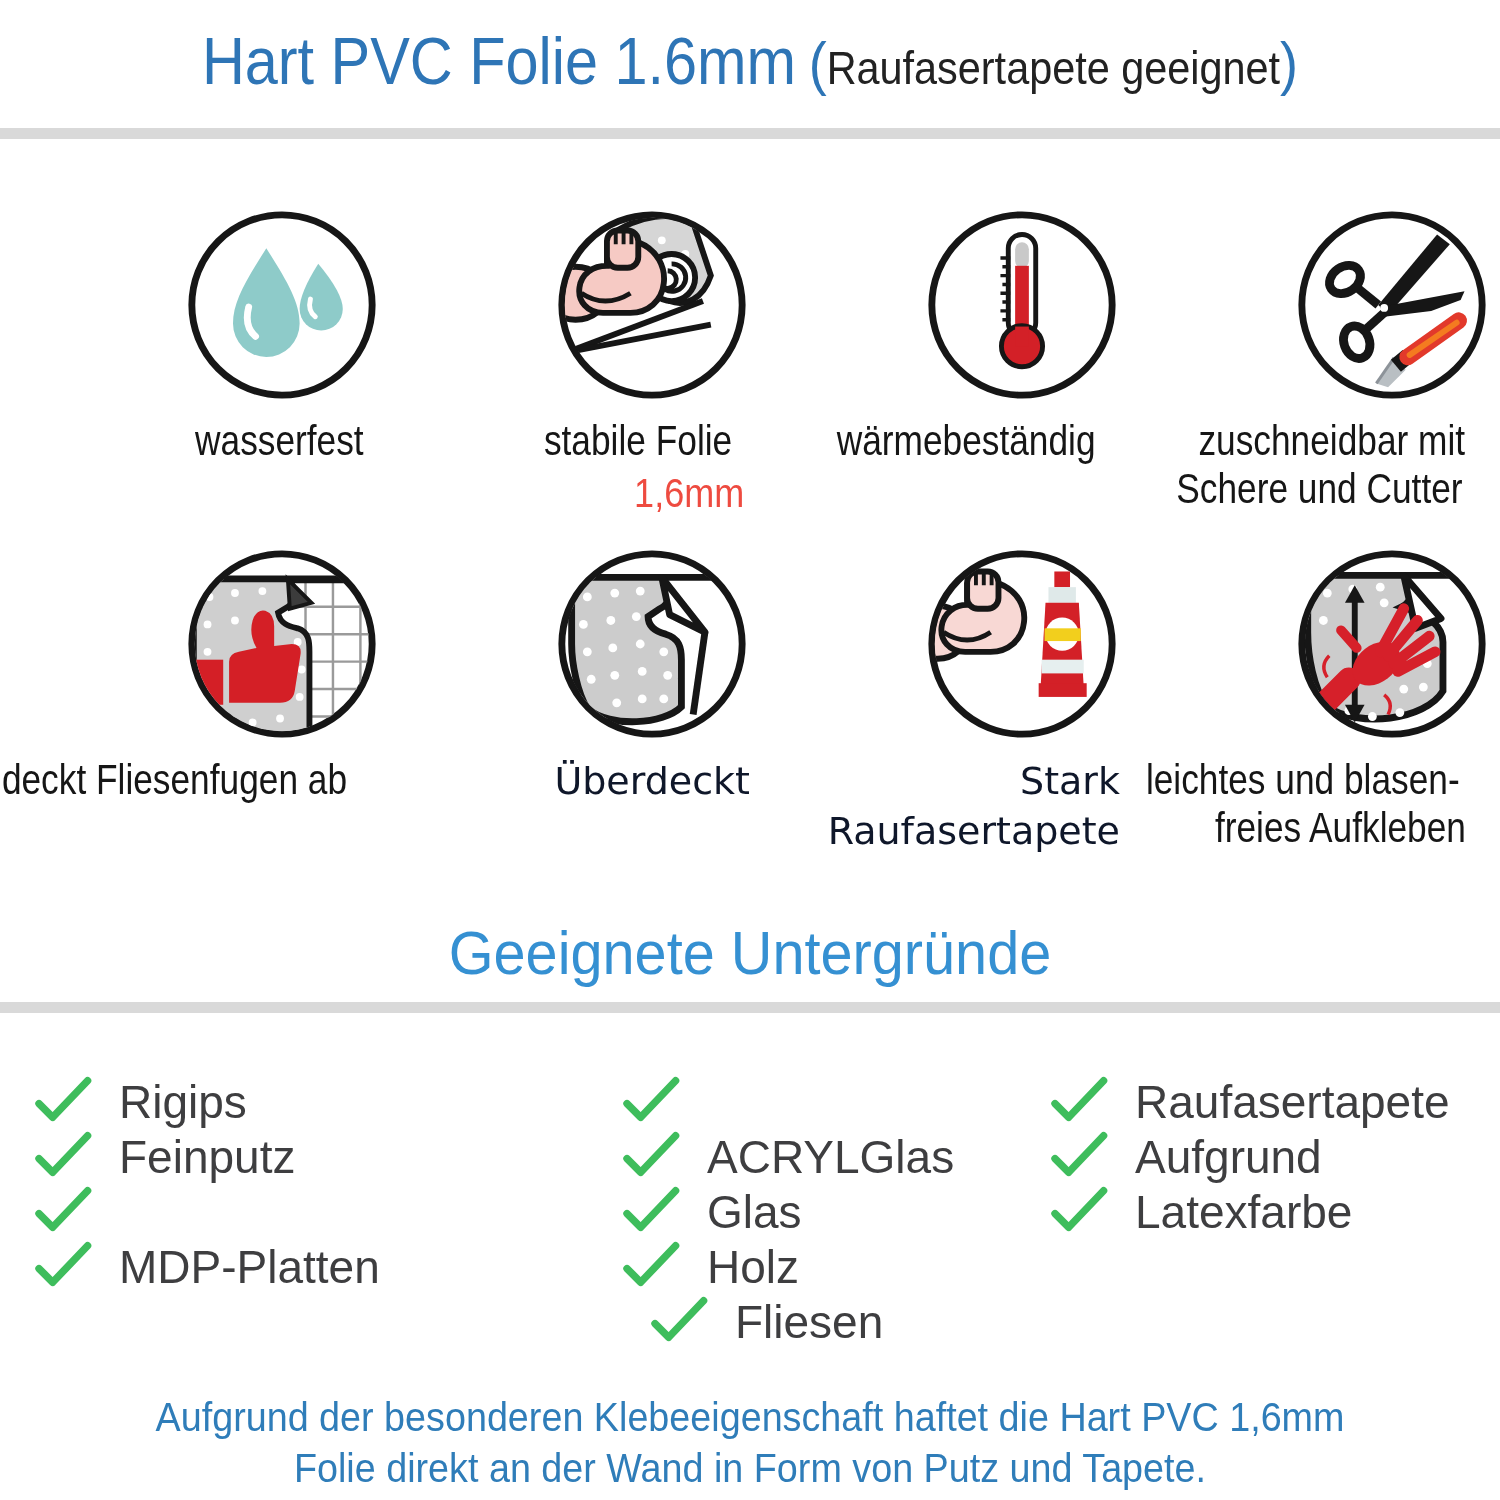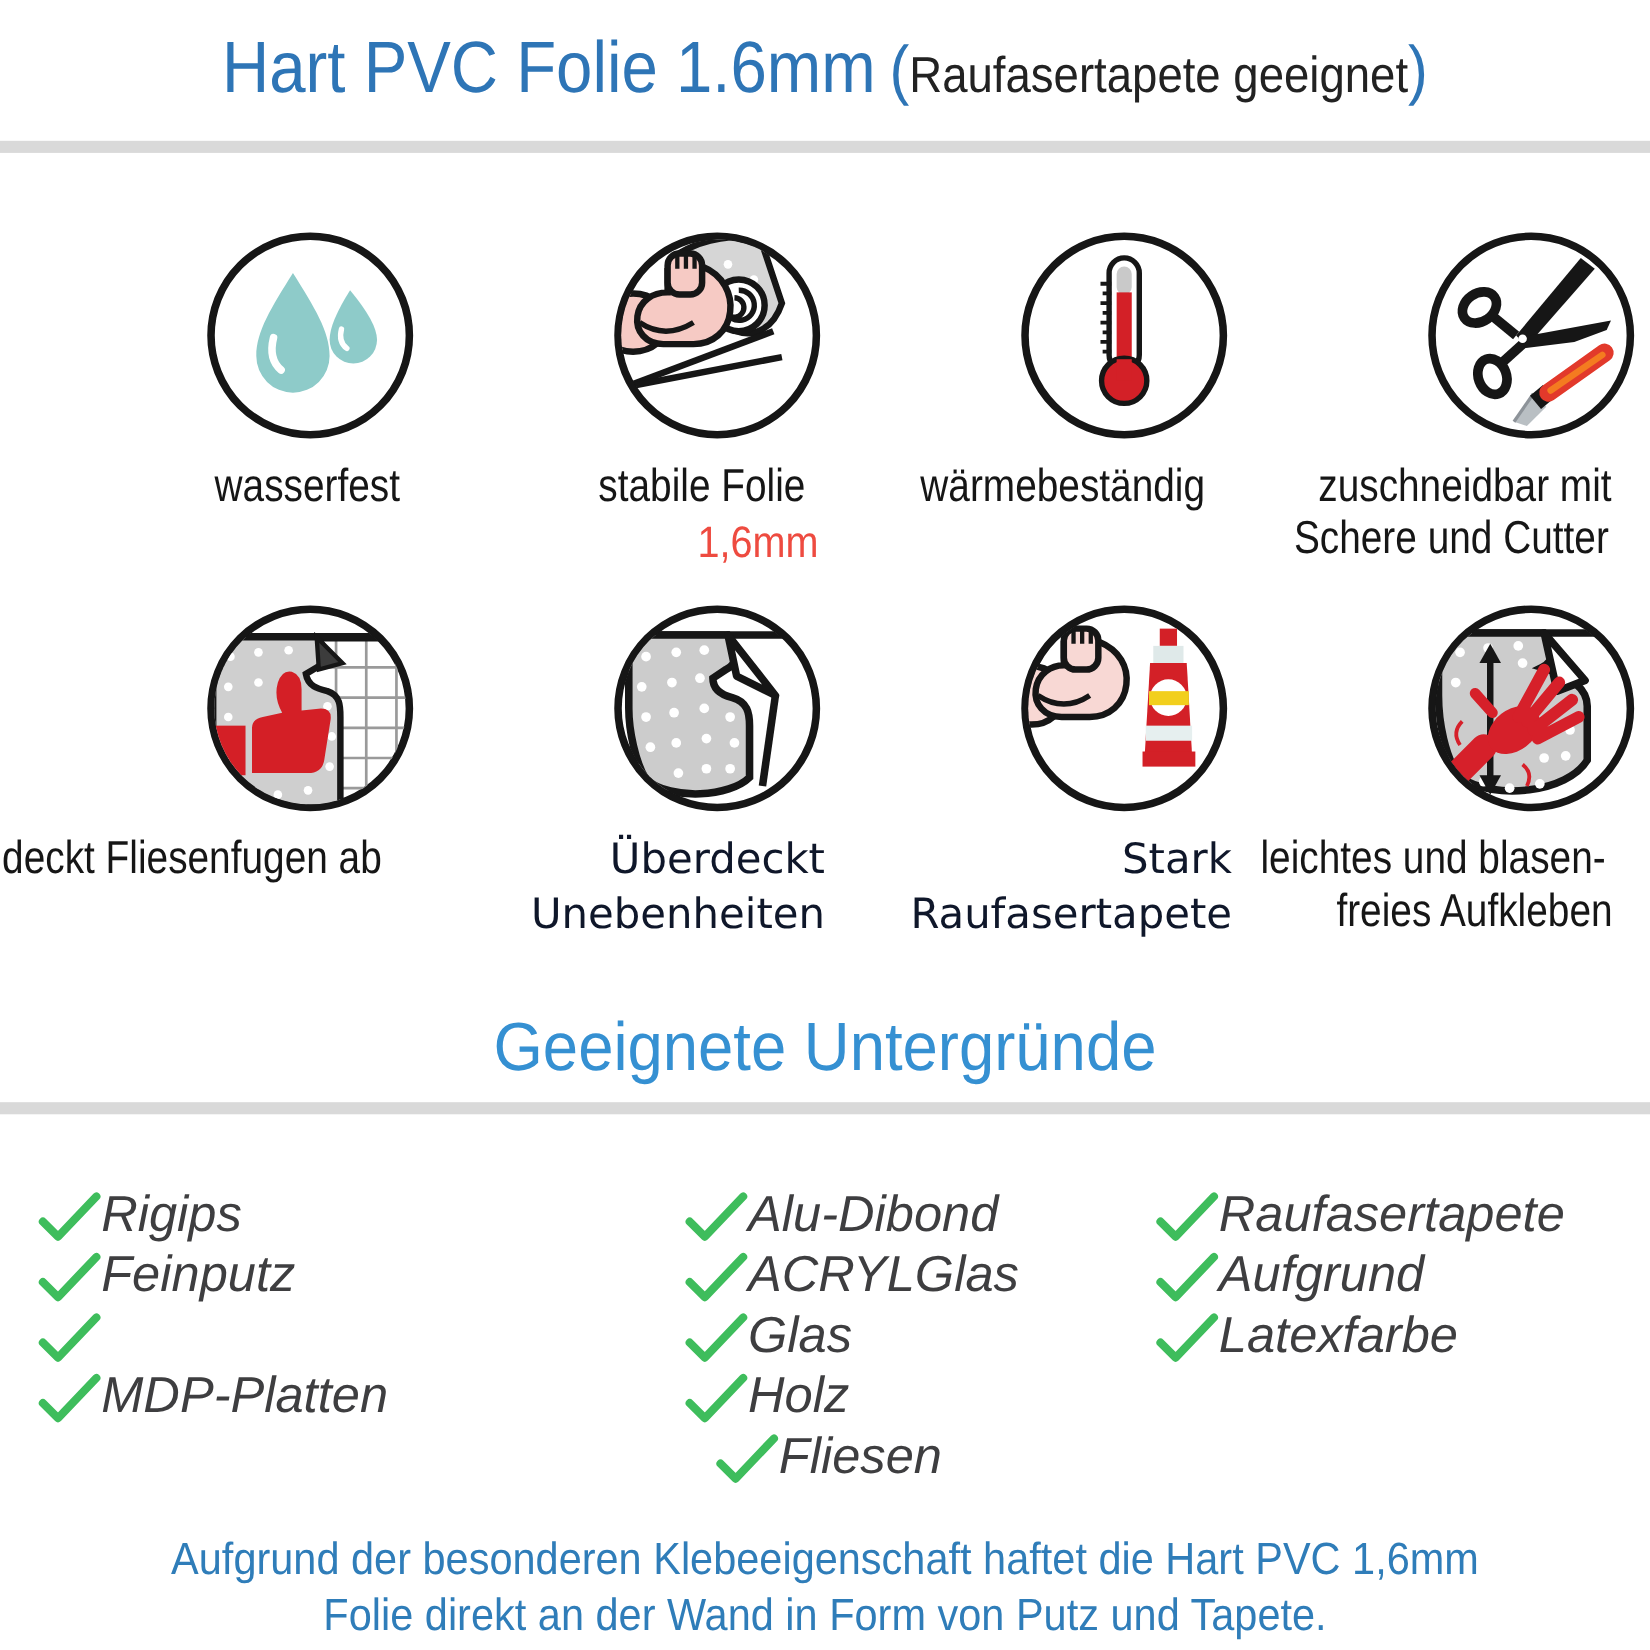--- a/index.html
+++ b/index.html
@@ -192,7 +192,6 @@
         </g>
       </svg>
       <div class="f-label wide" style="margin-top:14px">Überdeckt</div>
-      <div class="f-label wide" style="margin-top:0">Unebenheiten</div>
     </div>
 
     <div class="feature">

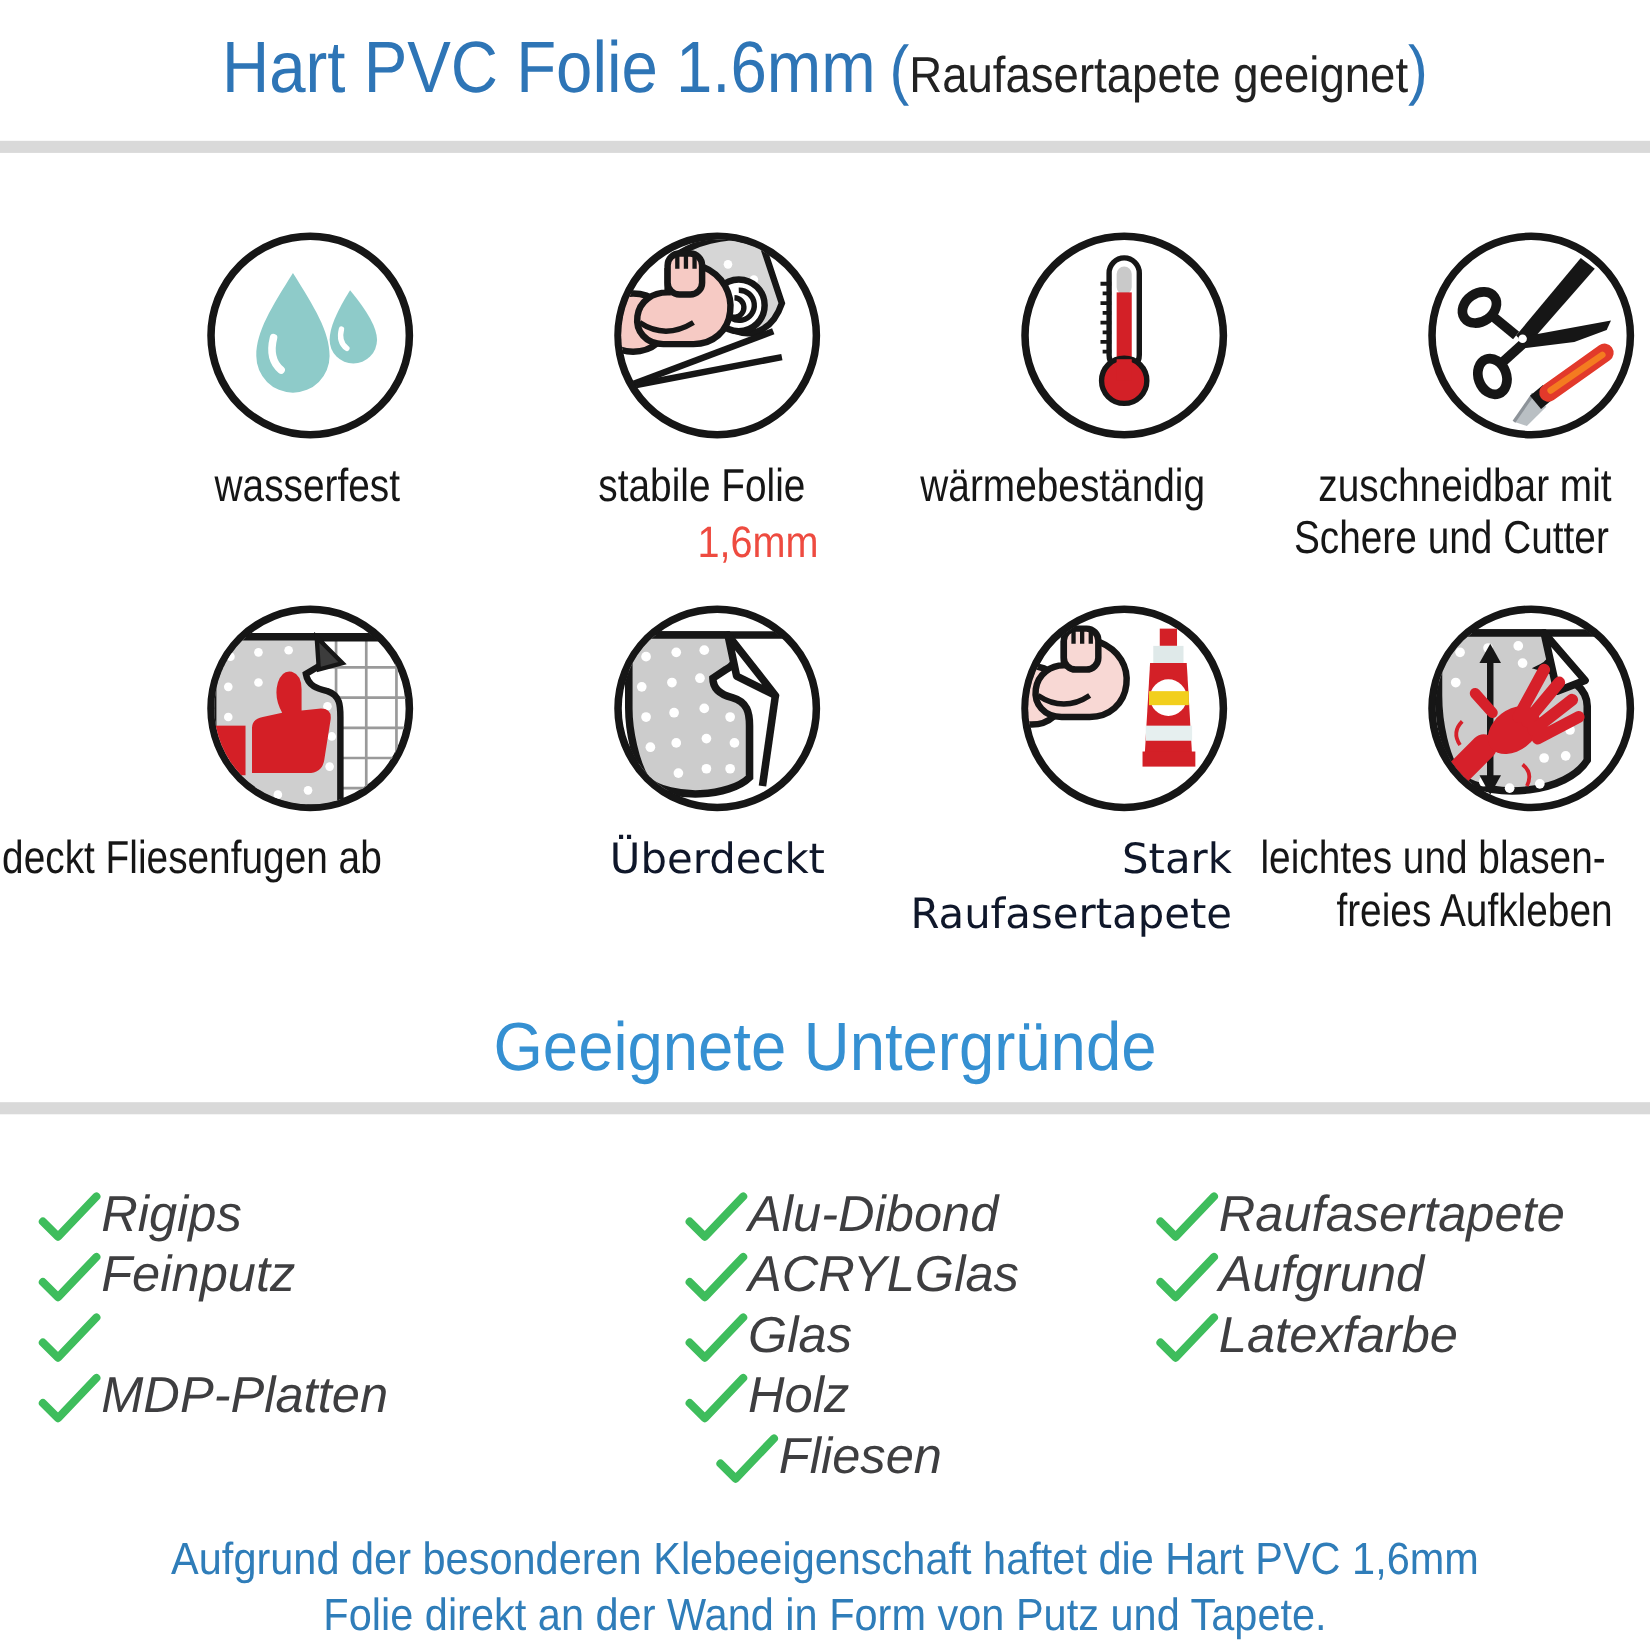--- a/index.html
+++ b/index.html
@@ -30,7 +30,7 @@
   .s-col{display:flex;flex-direction:column;}
   .s-col1{width:588px;}
   .s-col2{width:428px;}
-  .s-item{display:flex;align-items:flex-end;height:55px;font-style:italic;}
+  .s-item{display:flex;align-items:flex-start;height:55px;gap:27px;}
   .s-item.indent{margin-left:28px;}
   .check{width:58px;height:48px;flex:none;}
   .s-label{font-size:46px;color:#3e3e40;white-space:nowrap;}

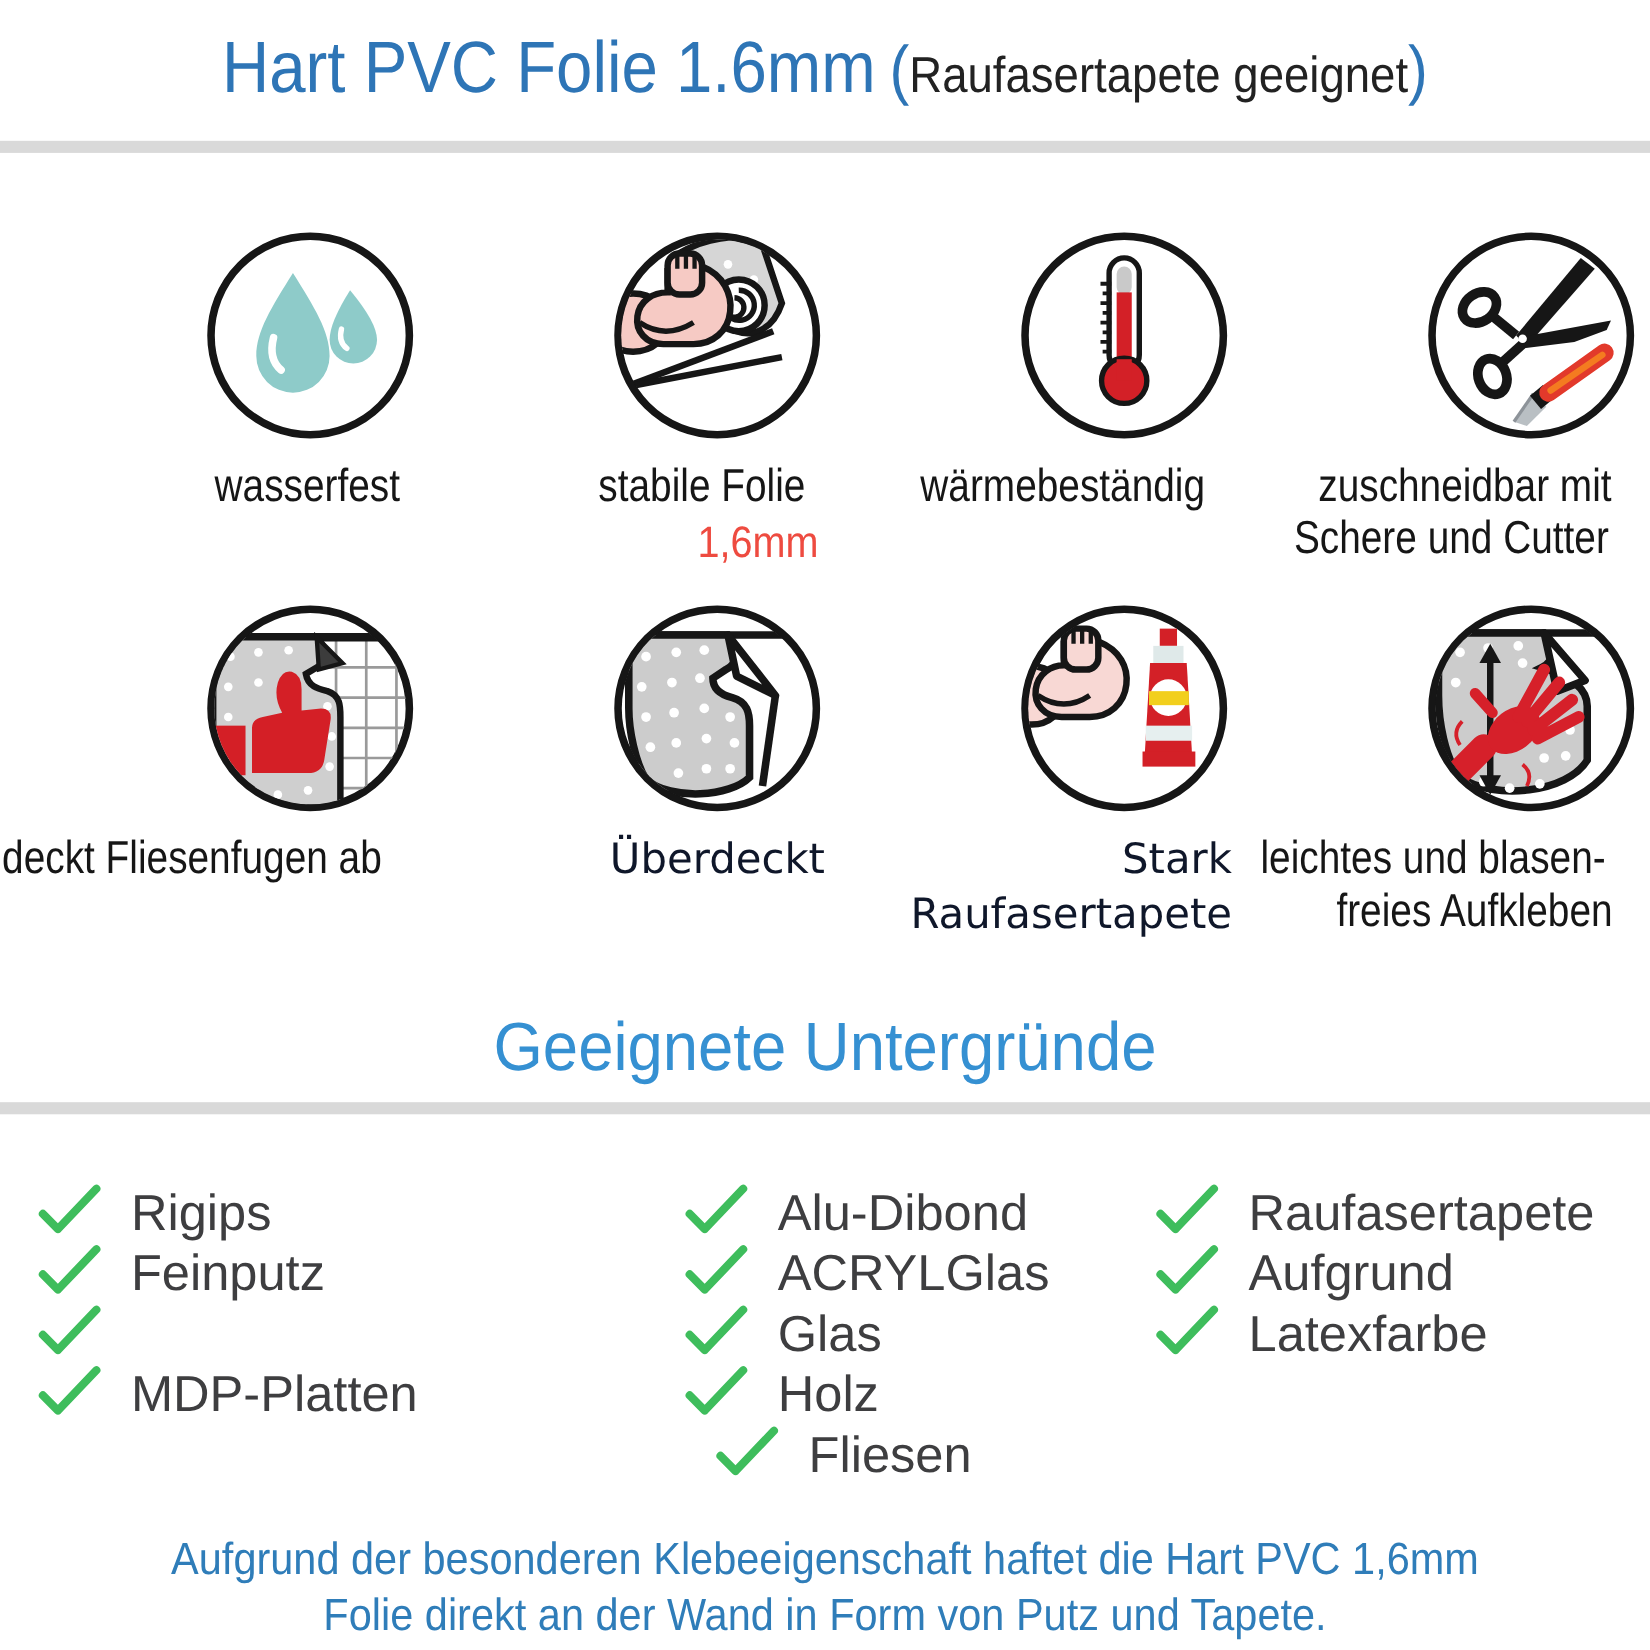--- a/index.html
+++ b/index.html
@@ -296,7 +296,6 @@
         <svg class="check" viewBox="0 0 100 84">
             <path d="M8 50 L32 74 L93 10" fill="none" stroke="#3ebd5c" stroke-width="13" stroke-linecap="round" stroke-linejoin="round"></path>
           </svg>
-        <span class="s-label">Alu-Dibond</span>
       </div>
       <div class="s-item">
         <svg class="check" viewBox="0 0 100 84">

